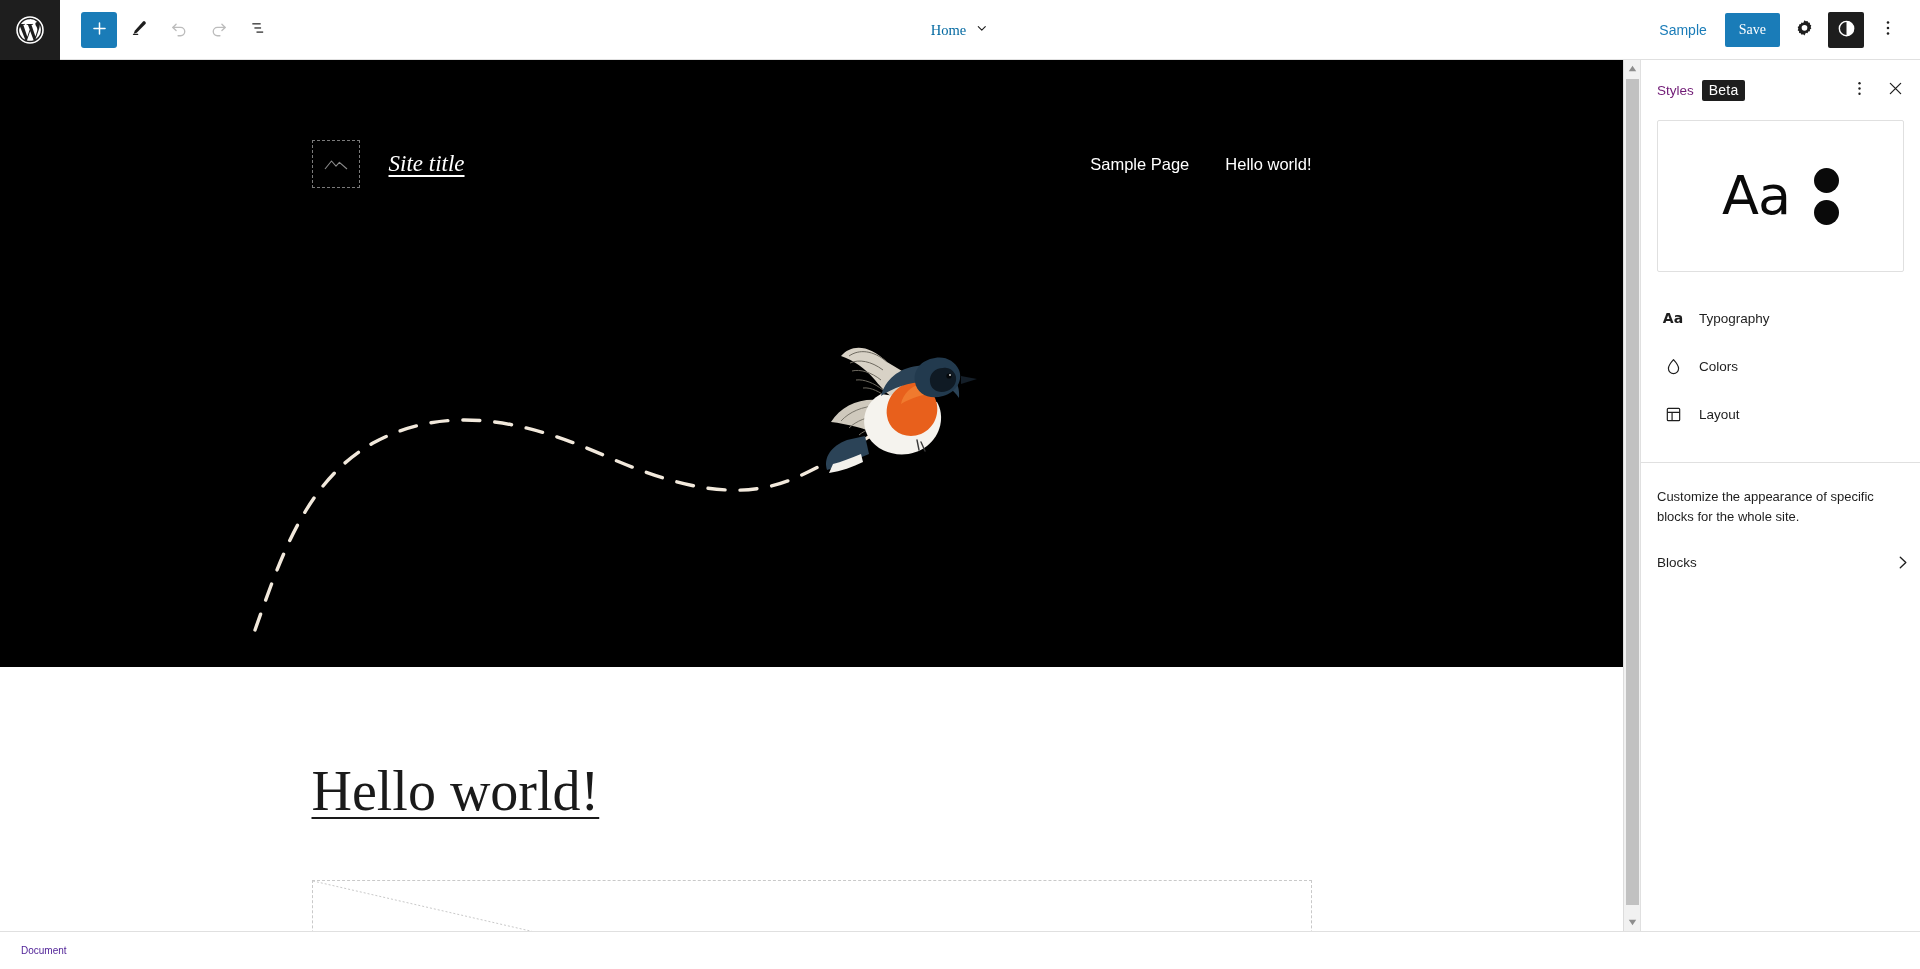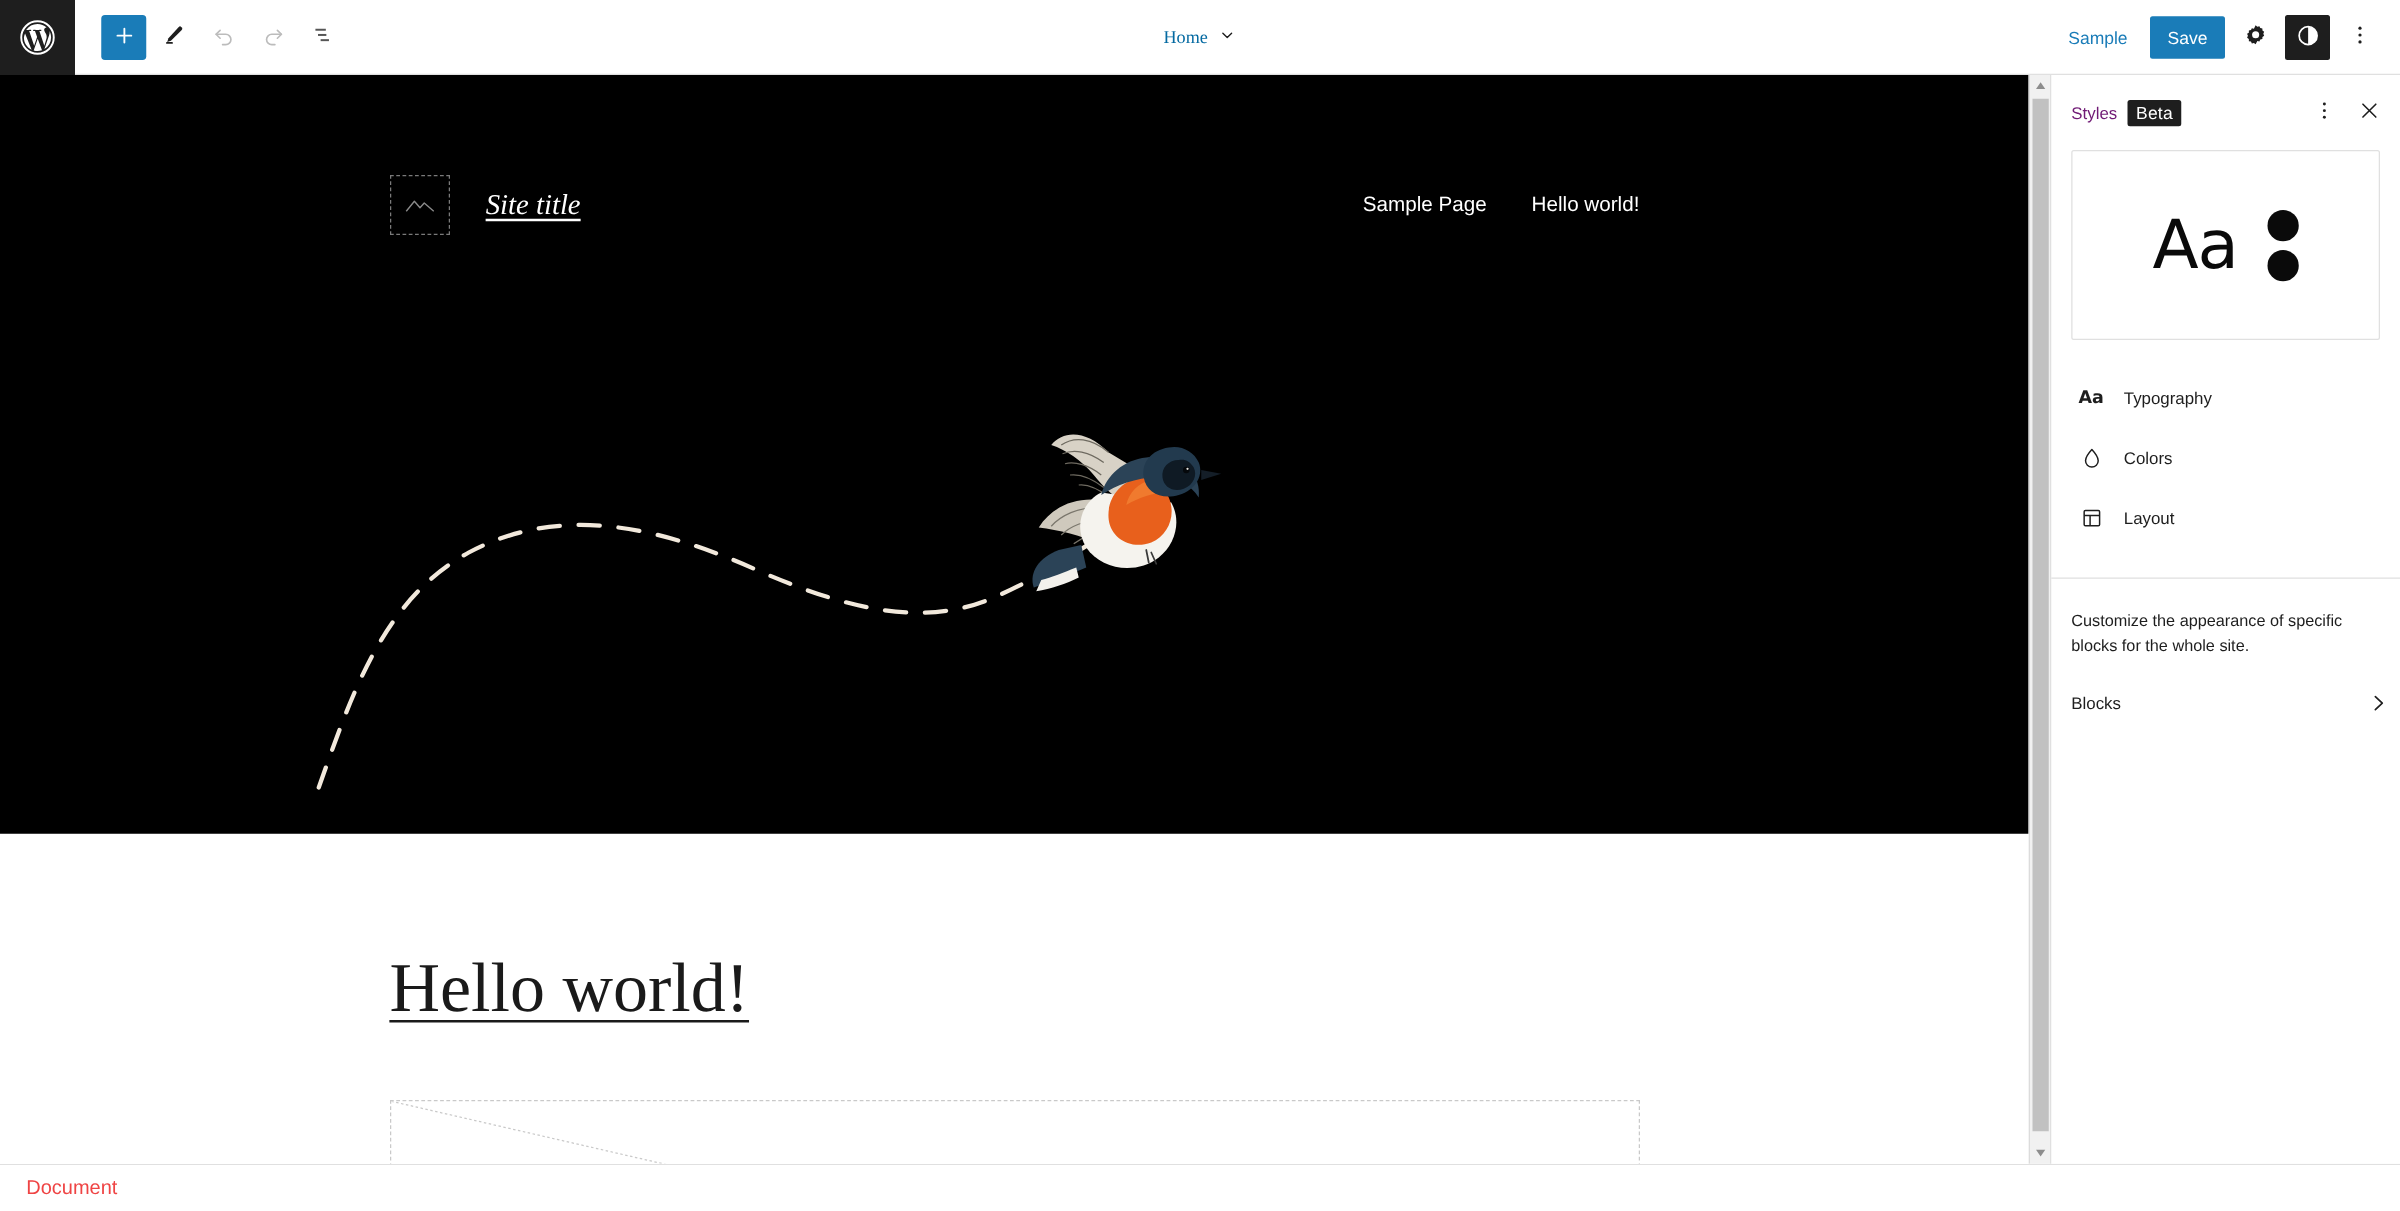--- a/index.html
+++ b/index.html
@@ -118,7 +118,7 @@
     border-radius: 2px;
     padding: 9px 14px;
     cursor: pointer;
-    font-family: Liberation Sans, sans-serif;
+    font-family: Liberation Serif, serif;
     text-align: right;
   }
   .icon-btn {

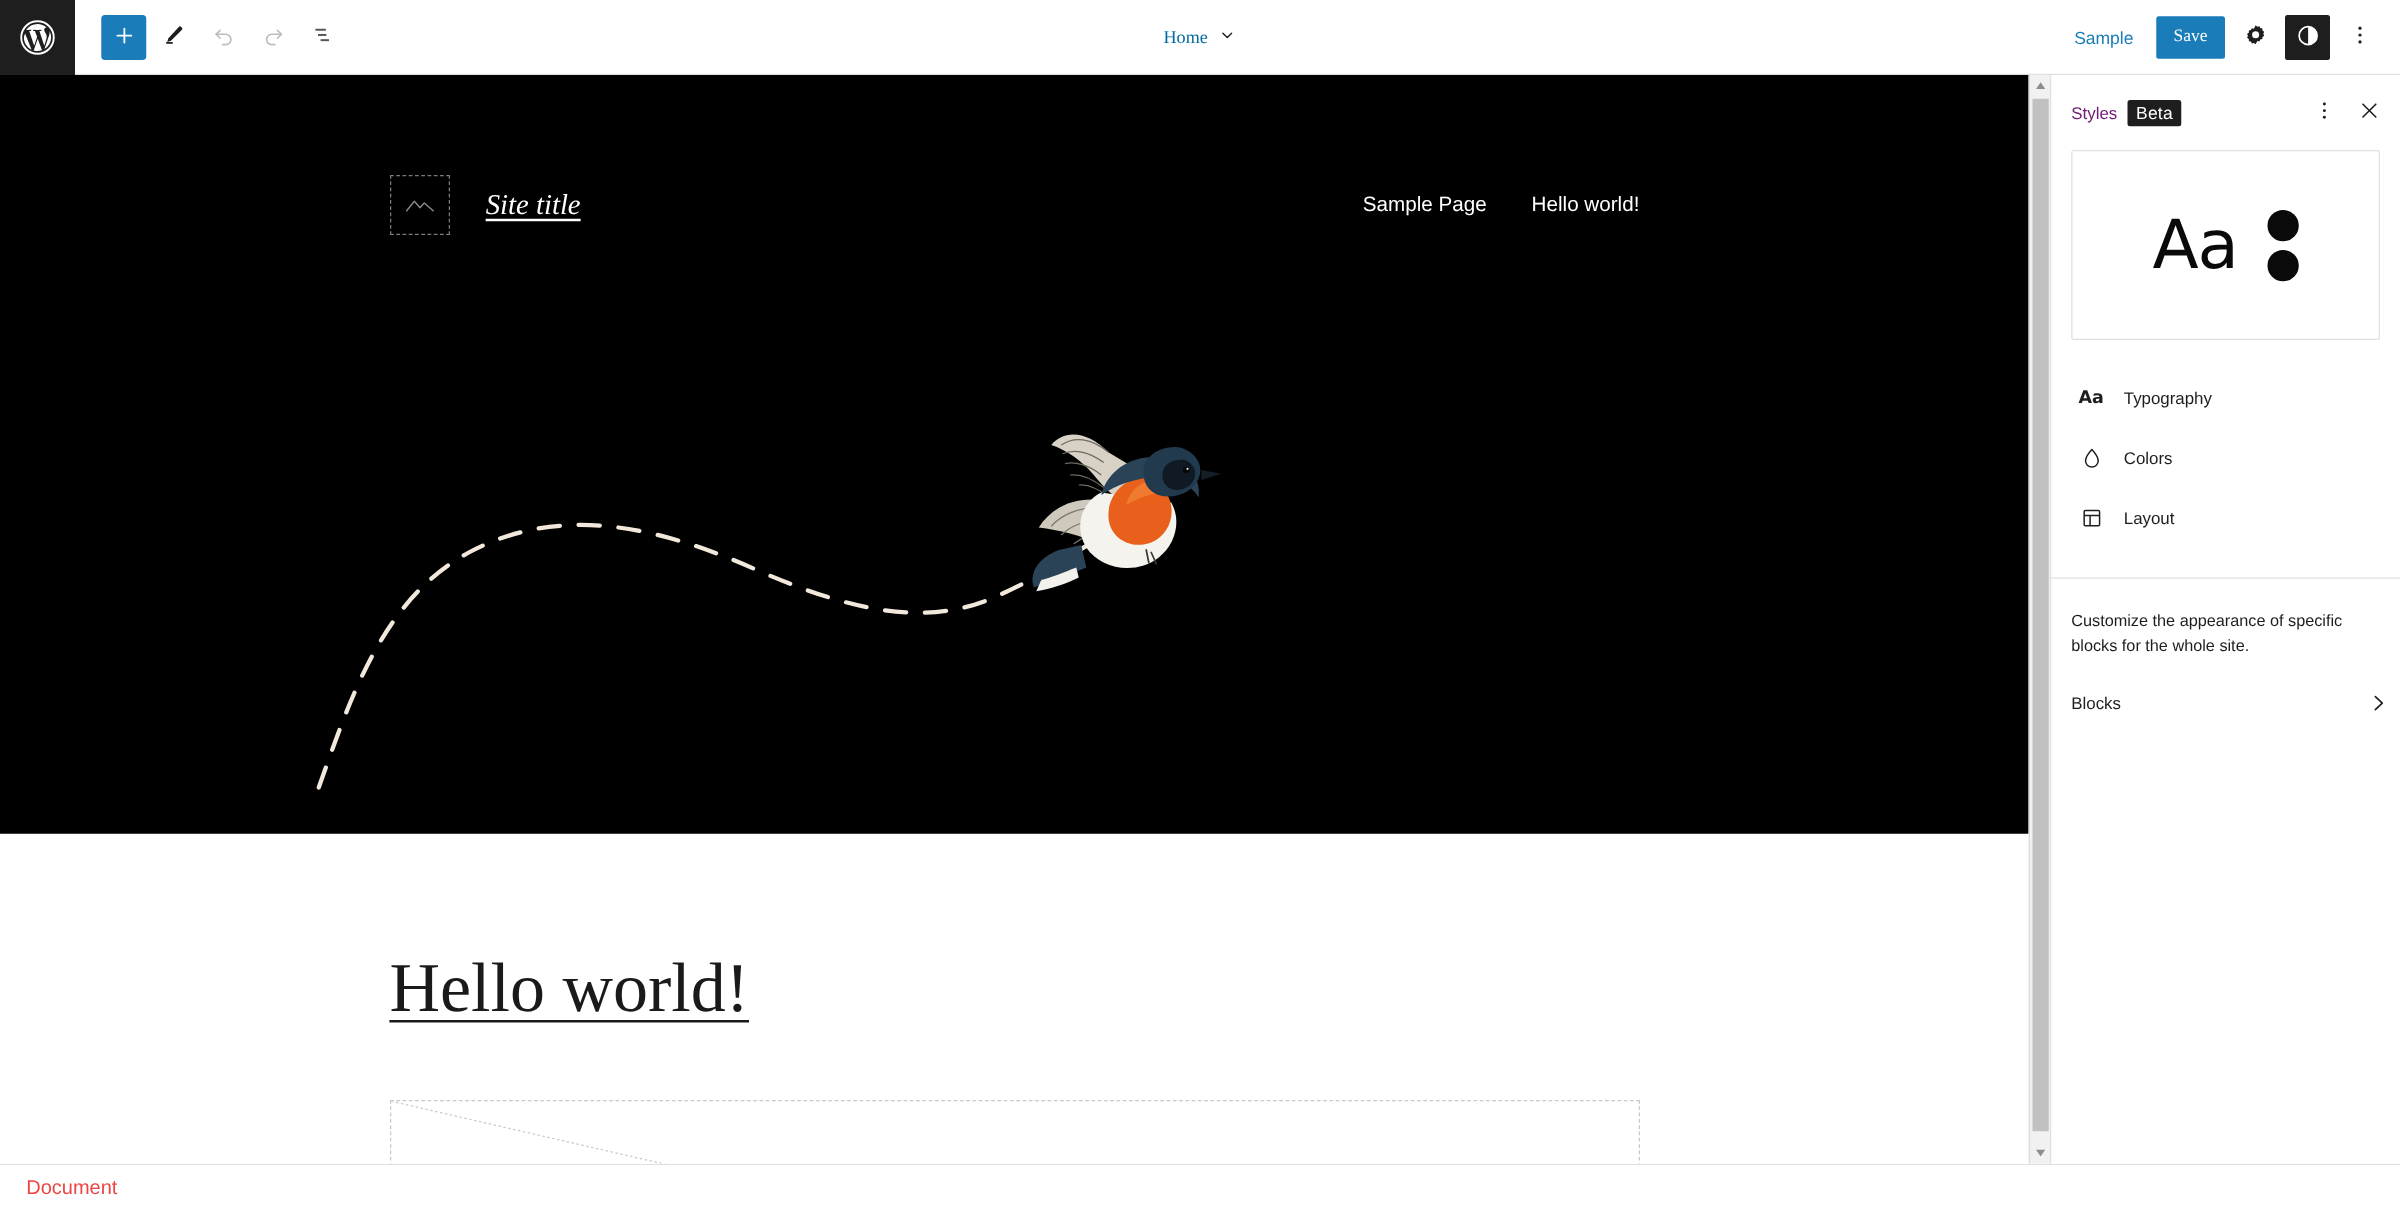--- a/index.html
+++ b/index.html
@@ -436,8 +436,8 @@
     padding-left: 21px;
   }
   .footer-label {
-    font-size: 16px;
-    color: #ef4444;
+    font-size: 10px;
+    color: #4c1d95;
   }
 </style>
 </head>

